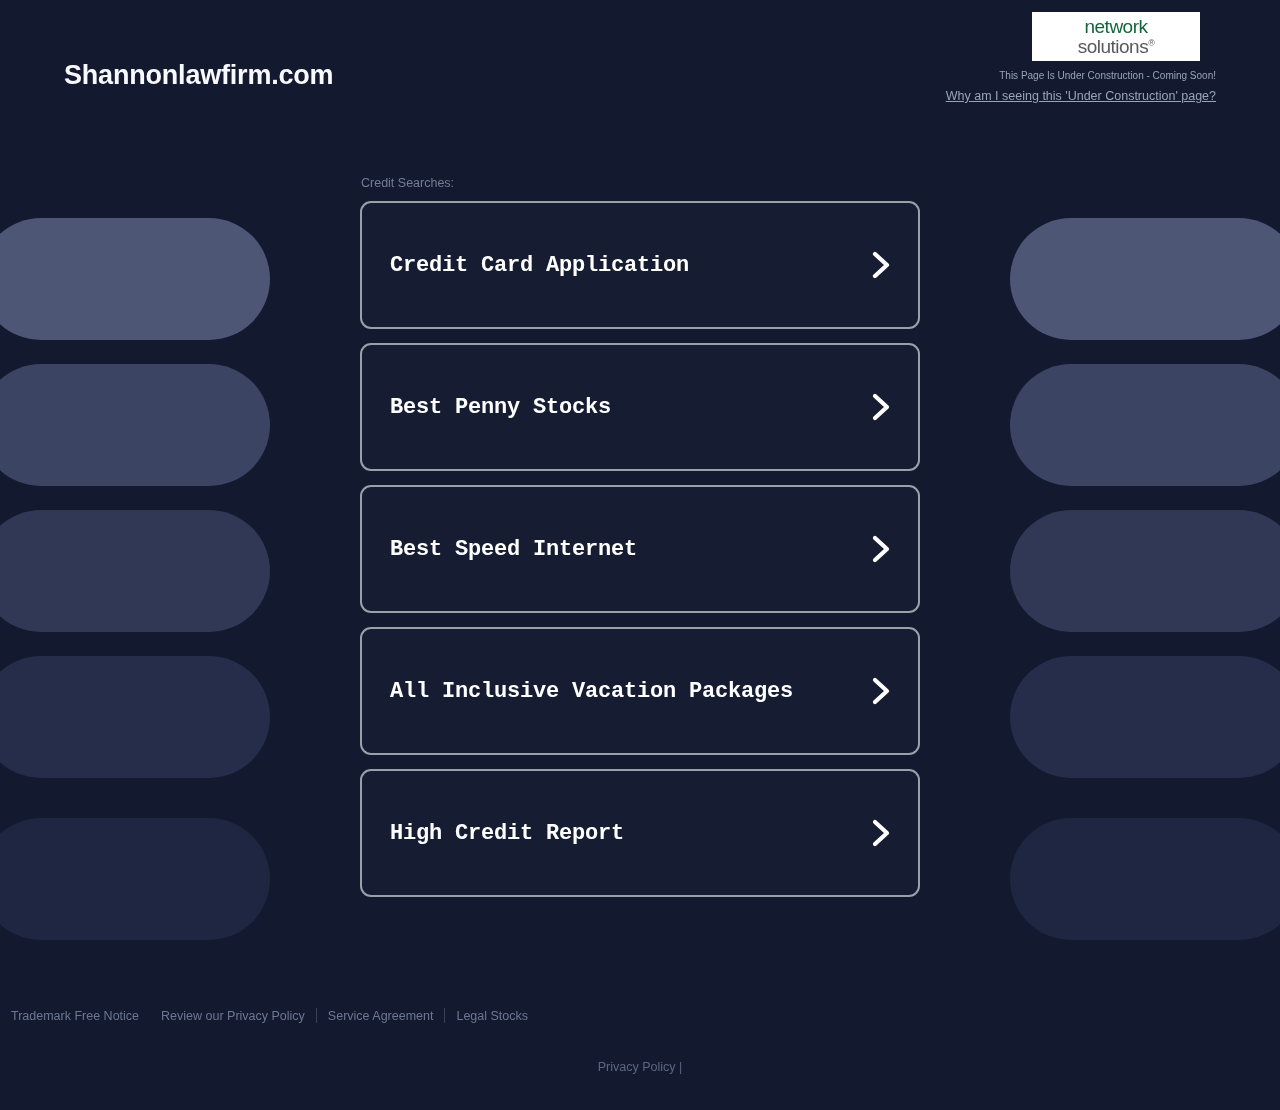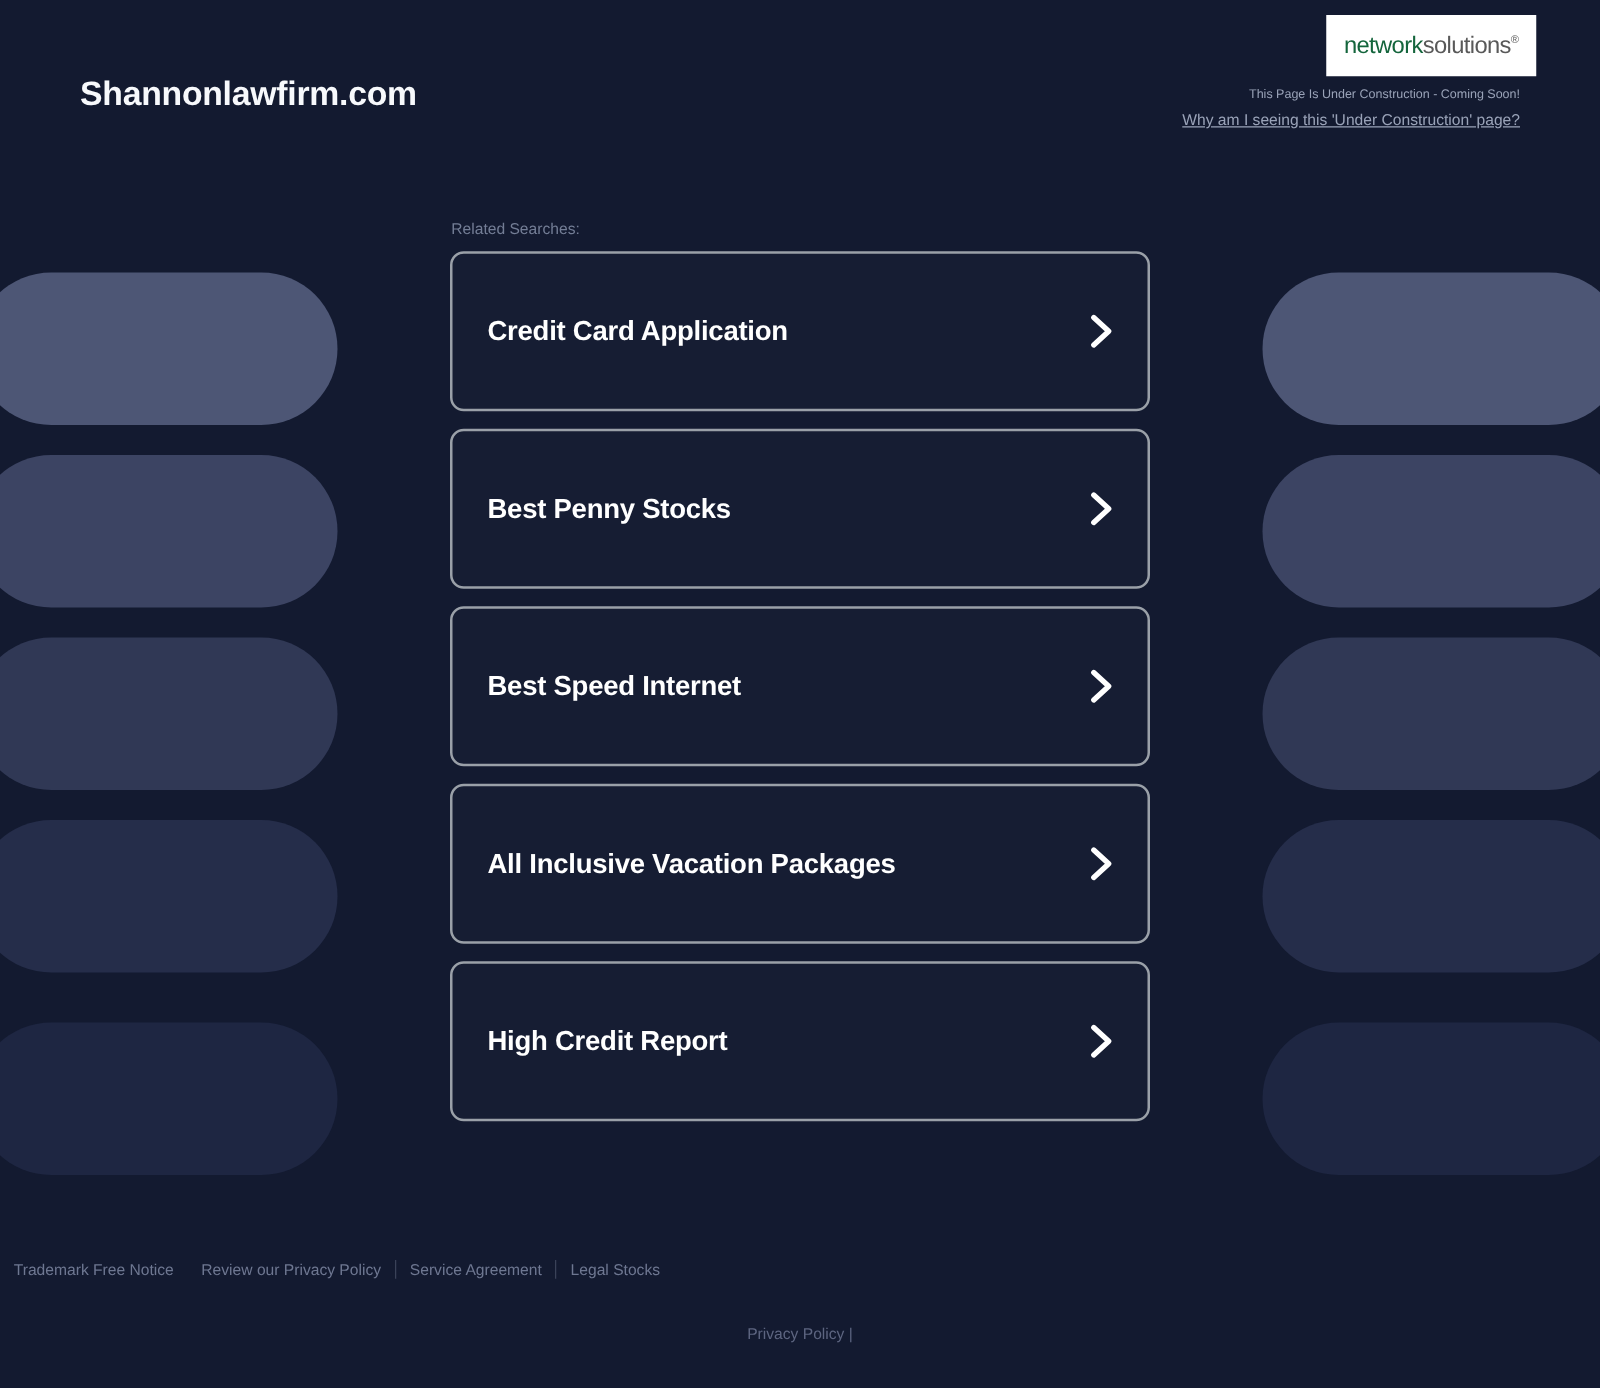--- a/index.html
+++ b/index.html
@@ -52,13 +52,13 @@
   }
   #ns-logo {
     position: absolute;
-    right: 51px;
+    right: 80px;
     top: 12px;
     width: 168px;
     height: 49px;
     background: #ffffff;
     display: flex;
-    flex-direction: row;
+    flex-direction: column;
     align-items: center;
     justify-content: center;
     line-height: 1.02;

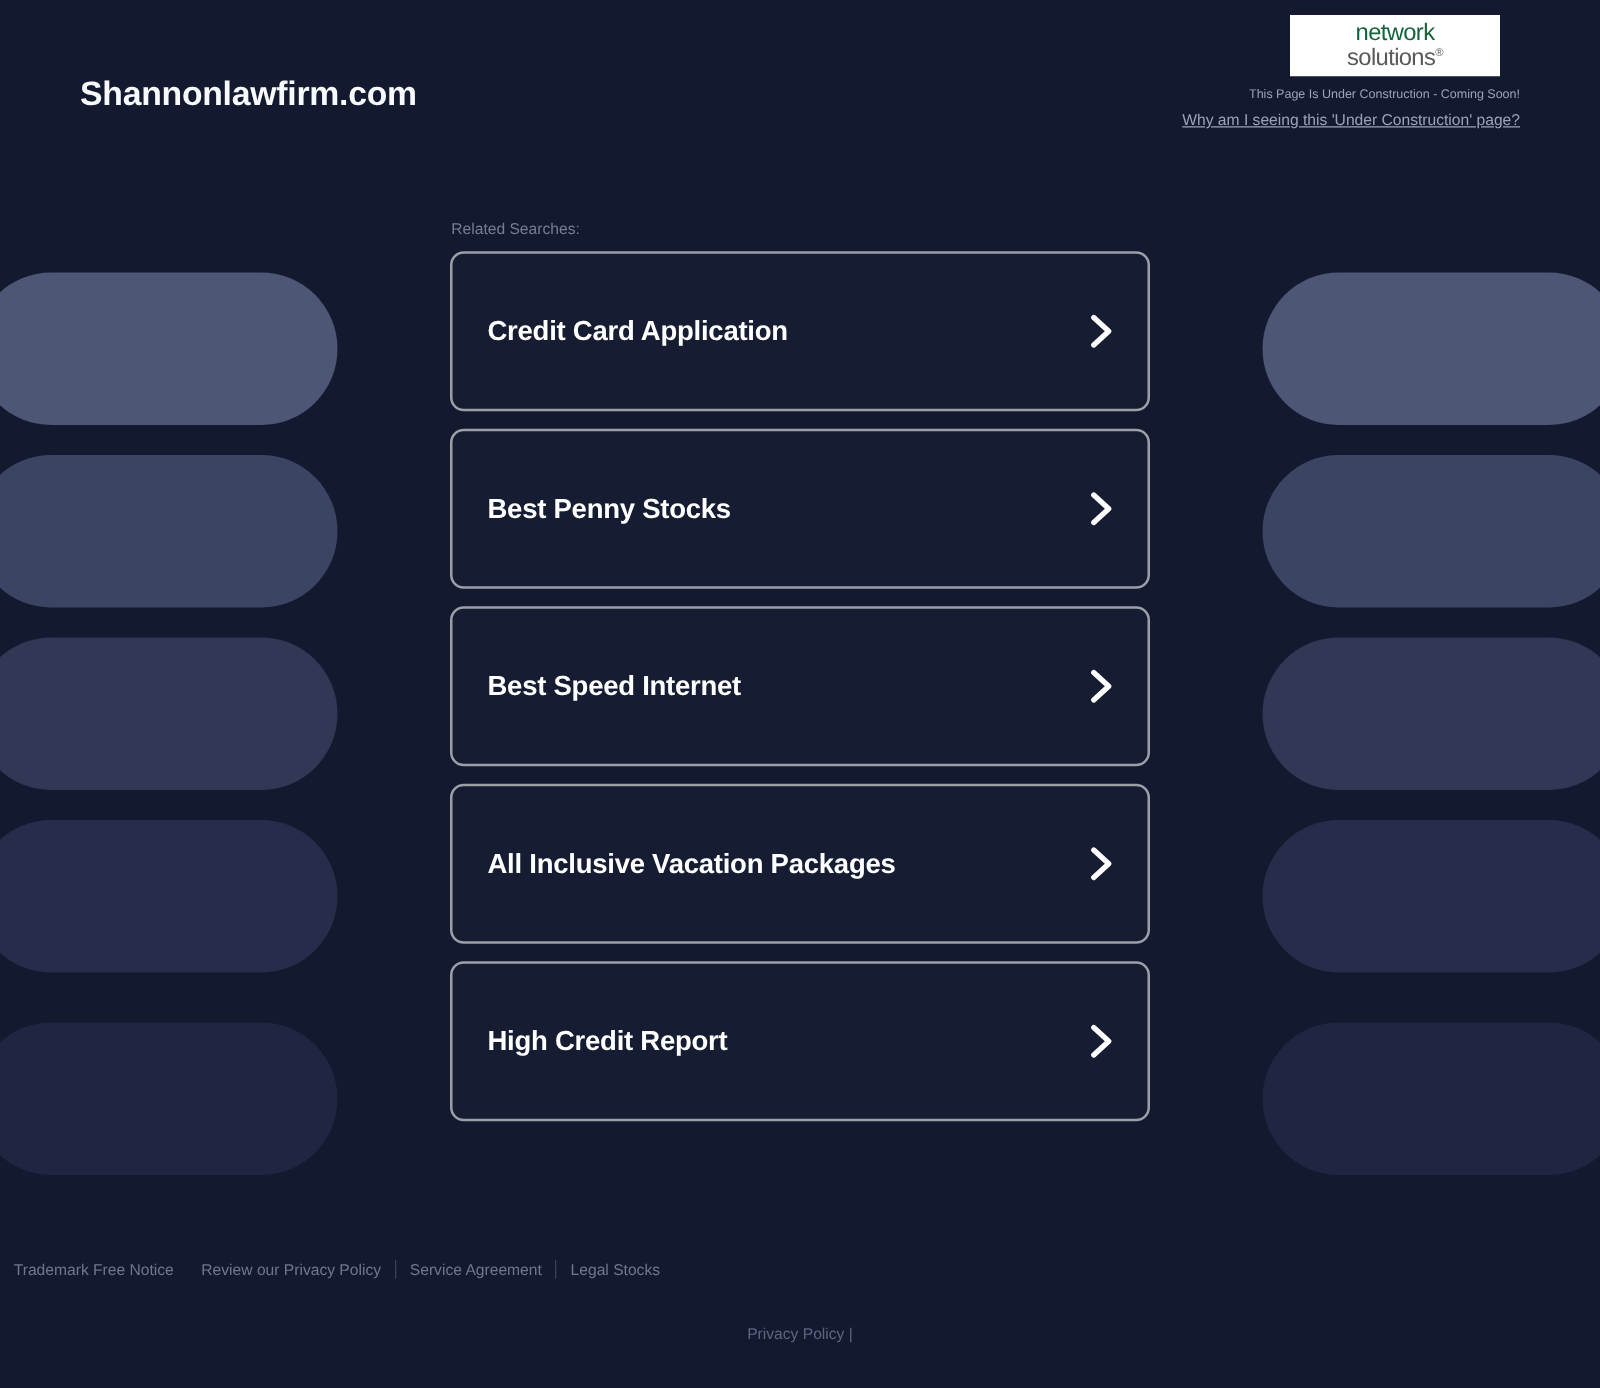--- a/index.html
+++ b/index.html
@@ -219,7 +219,7 @@
 
 <div id="main">
 
-  <div id="related-label">Related Searches:</div>
+  <div id="related-label">Credit Searches:</div>
 
   <div id="search-list">
       <div class="search-card">

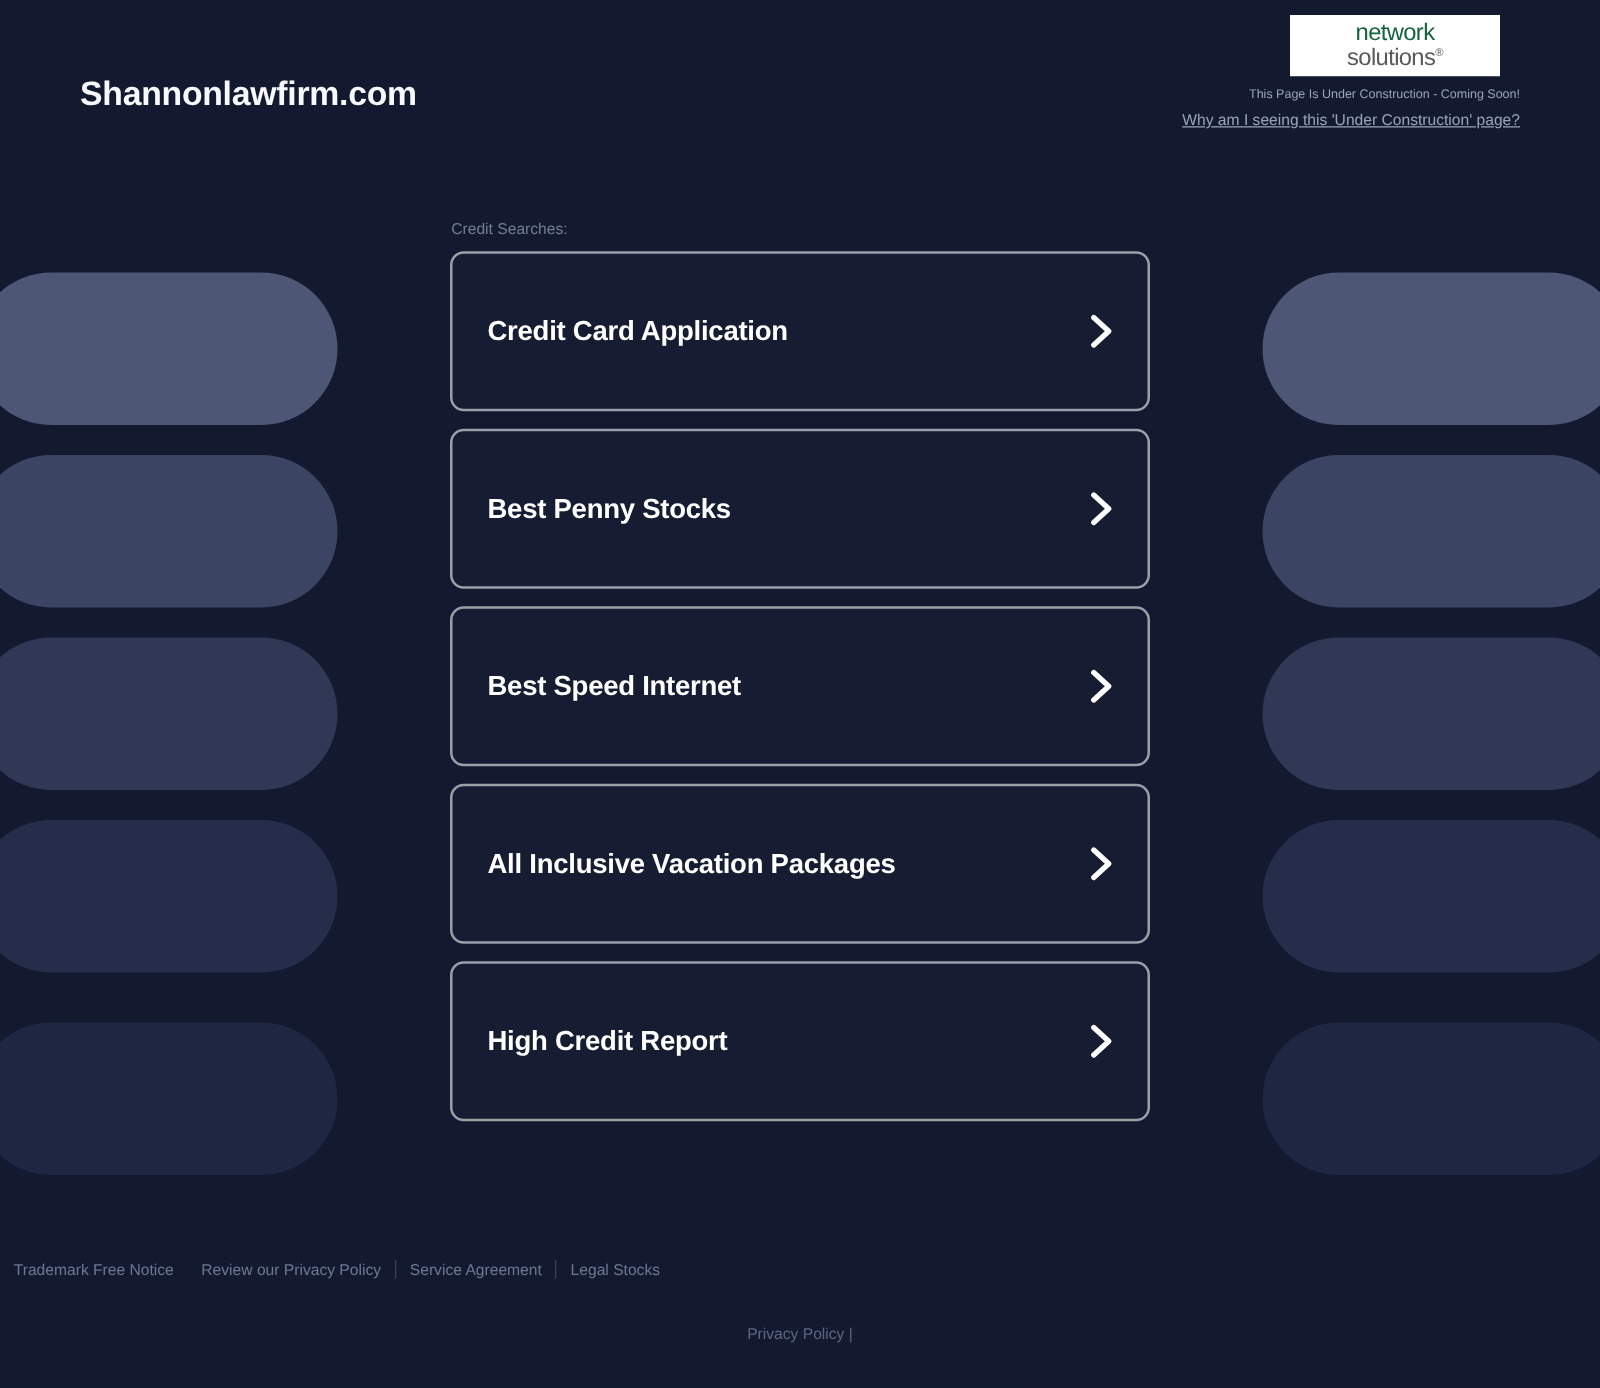--- a/index.html
+++ b/index.html
@@ -120,6 +120,7 @@
     display: flex;
     flex-direction: column;
     gap: 14px;
+    font-family: Liberation Mono, monospace;
   }
   .search-card {
     position: relative;

